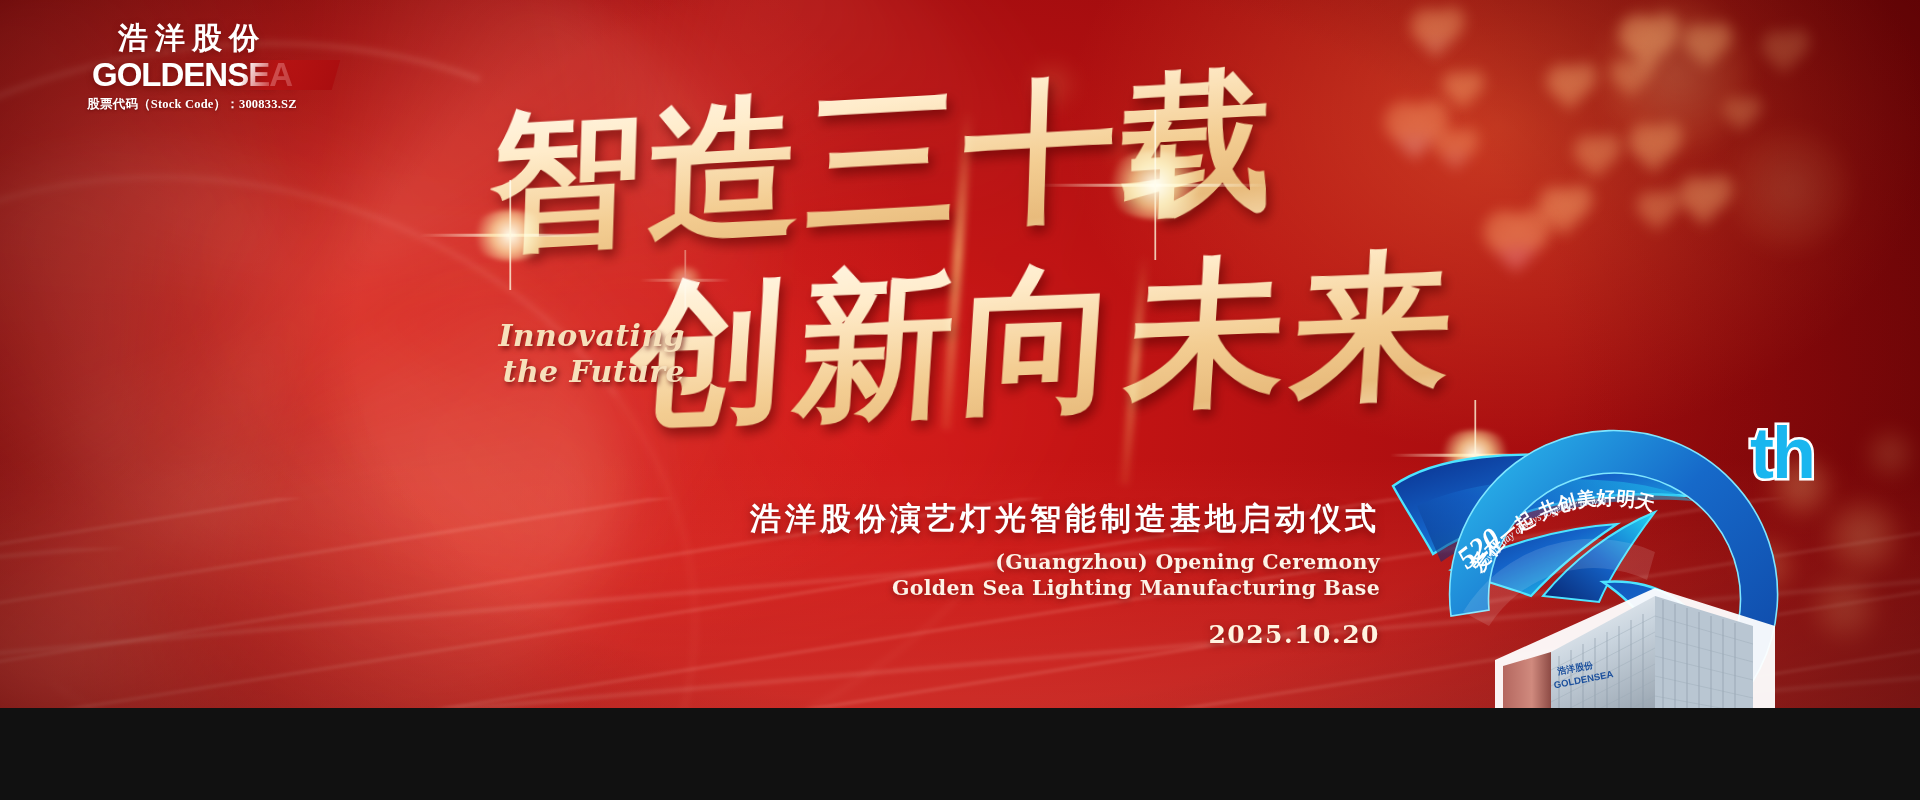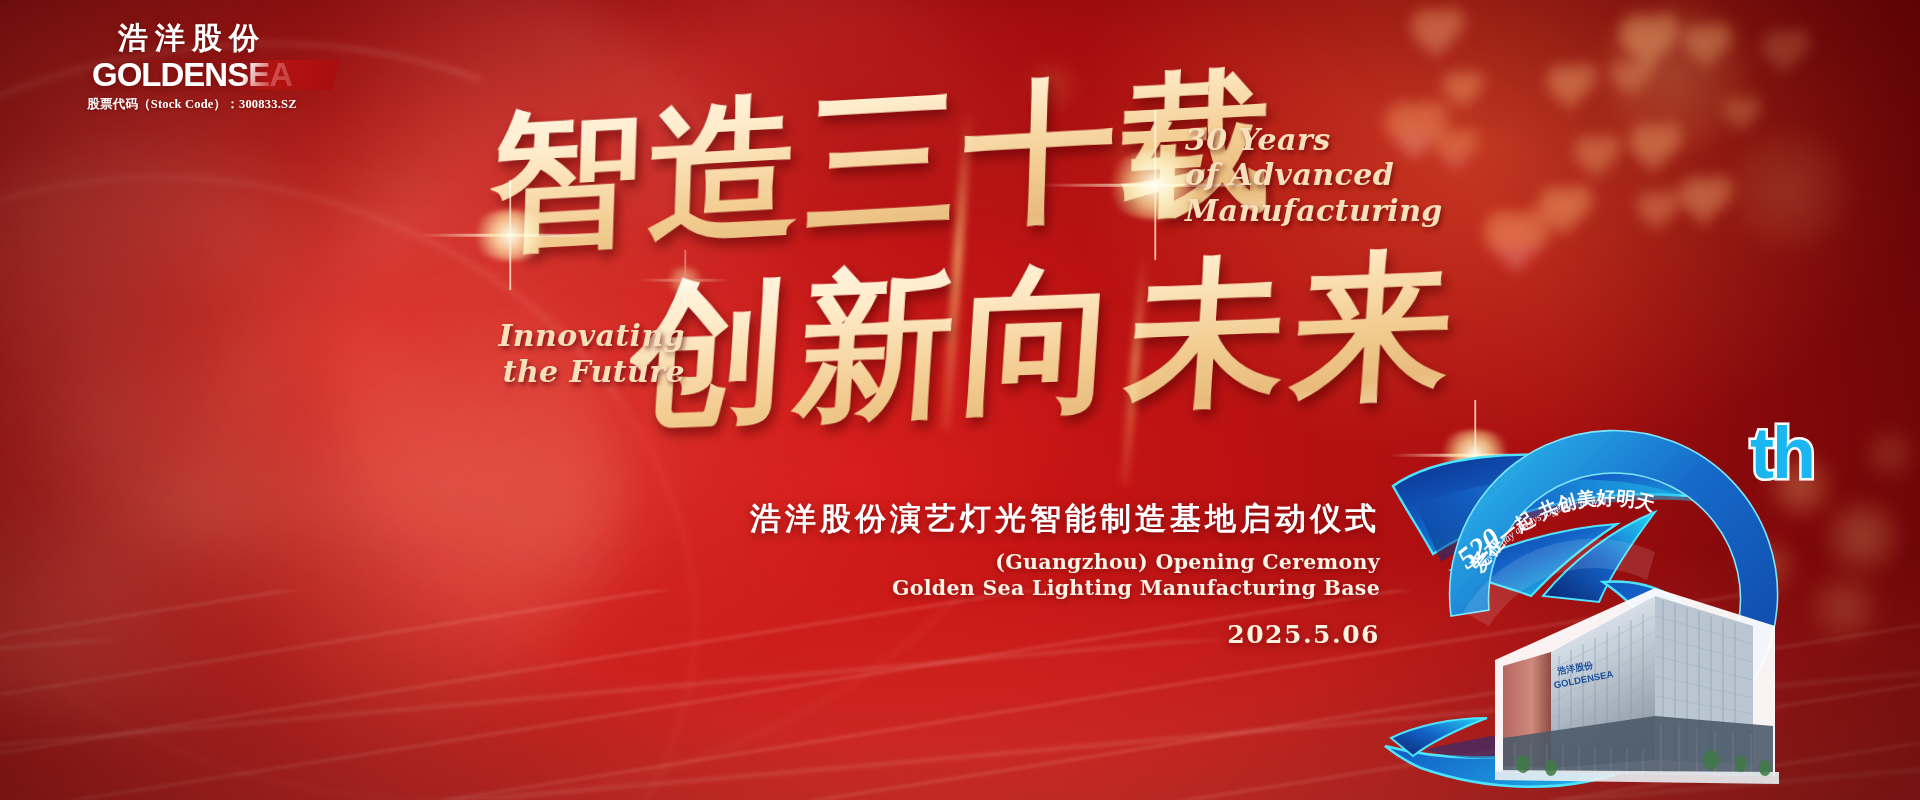--- a/index.html
+++ b/index.html
@@ -9,7 +9,7 @@
 
   .banner{
     position:relative;
-    width:1920px; height:800px;
+    width:1920px; height:708px;
     overflow:hidden;
     background:
       radial-gradient(ellipse 700px 520px at 78% 18%, rgba(255,120,60,0.42) 0%, rgba(200,25,20,0.0) 62%),

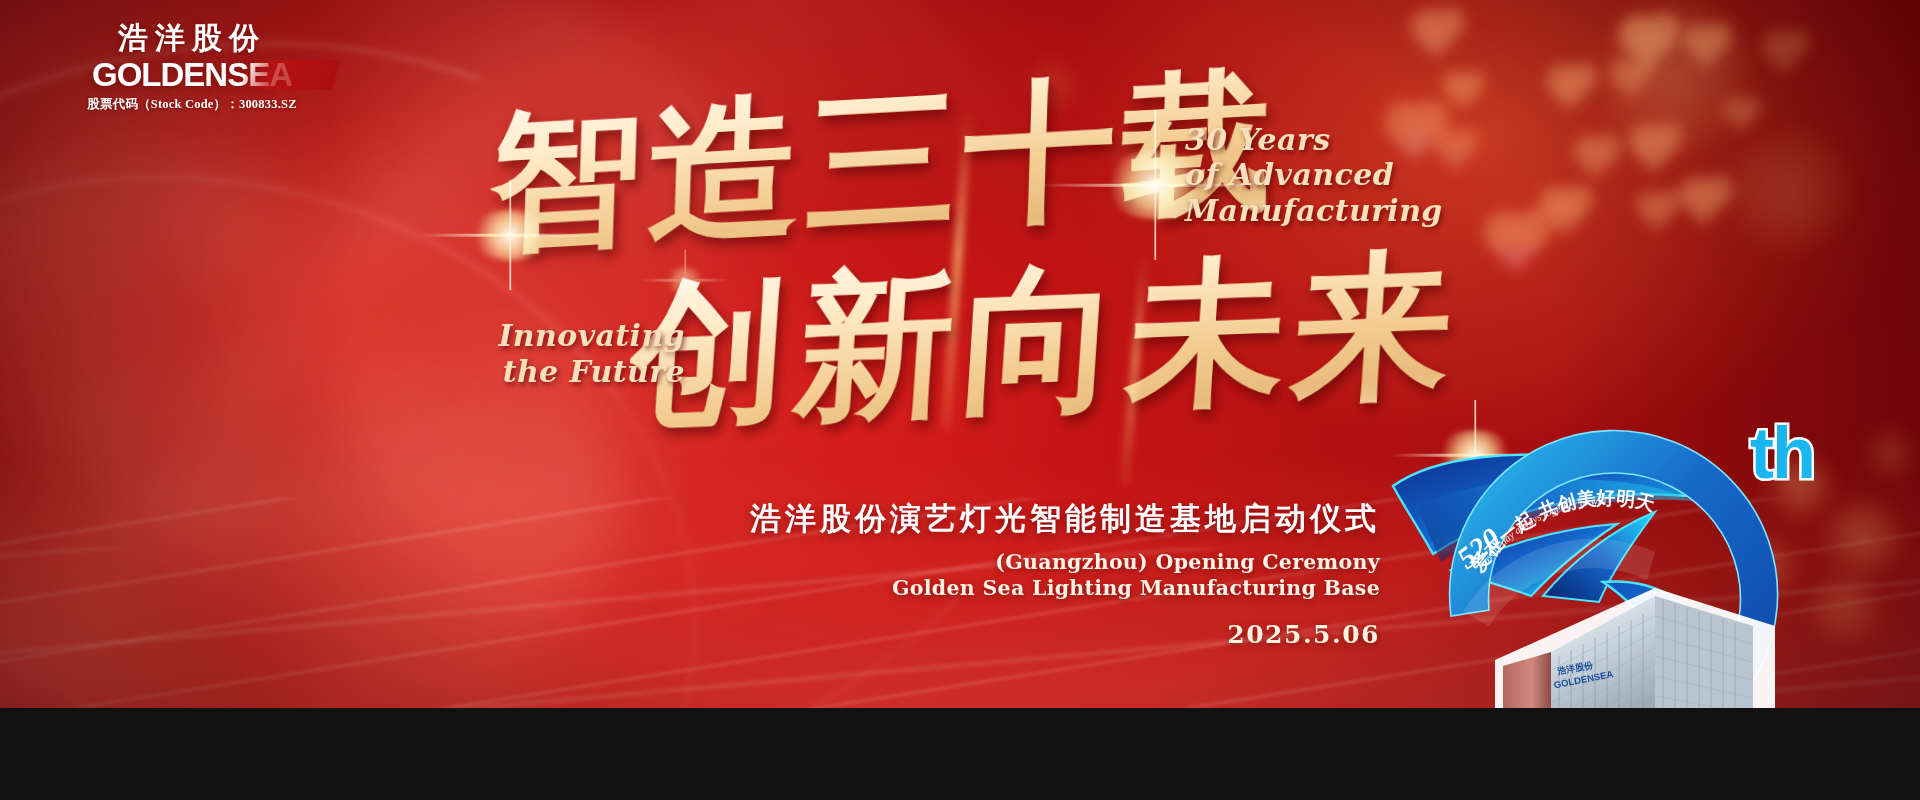--- a/index.html
+++ b/index.html
@@ -317,11 +317,6 @@
   <div class="lightbeam" style="left:952px;top:110px;width:10px;height:320px;transform:rotate(4deg);"></div>
   <div class="lightbeam" style="left:1130px;top:255px;width:9px;height:230px;transform:rotate(5deg);opacity:.8"></div>
 
-  <div class="eng-right">
-    <div>30 Years</div>
-    <div>of Advanced</div>
-    <div>Manufacturing</div>
-  </div>
 
   <div class="eng-left">
     <div>Innovating</div>

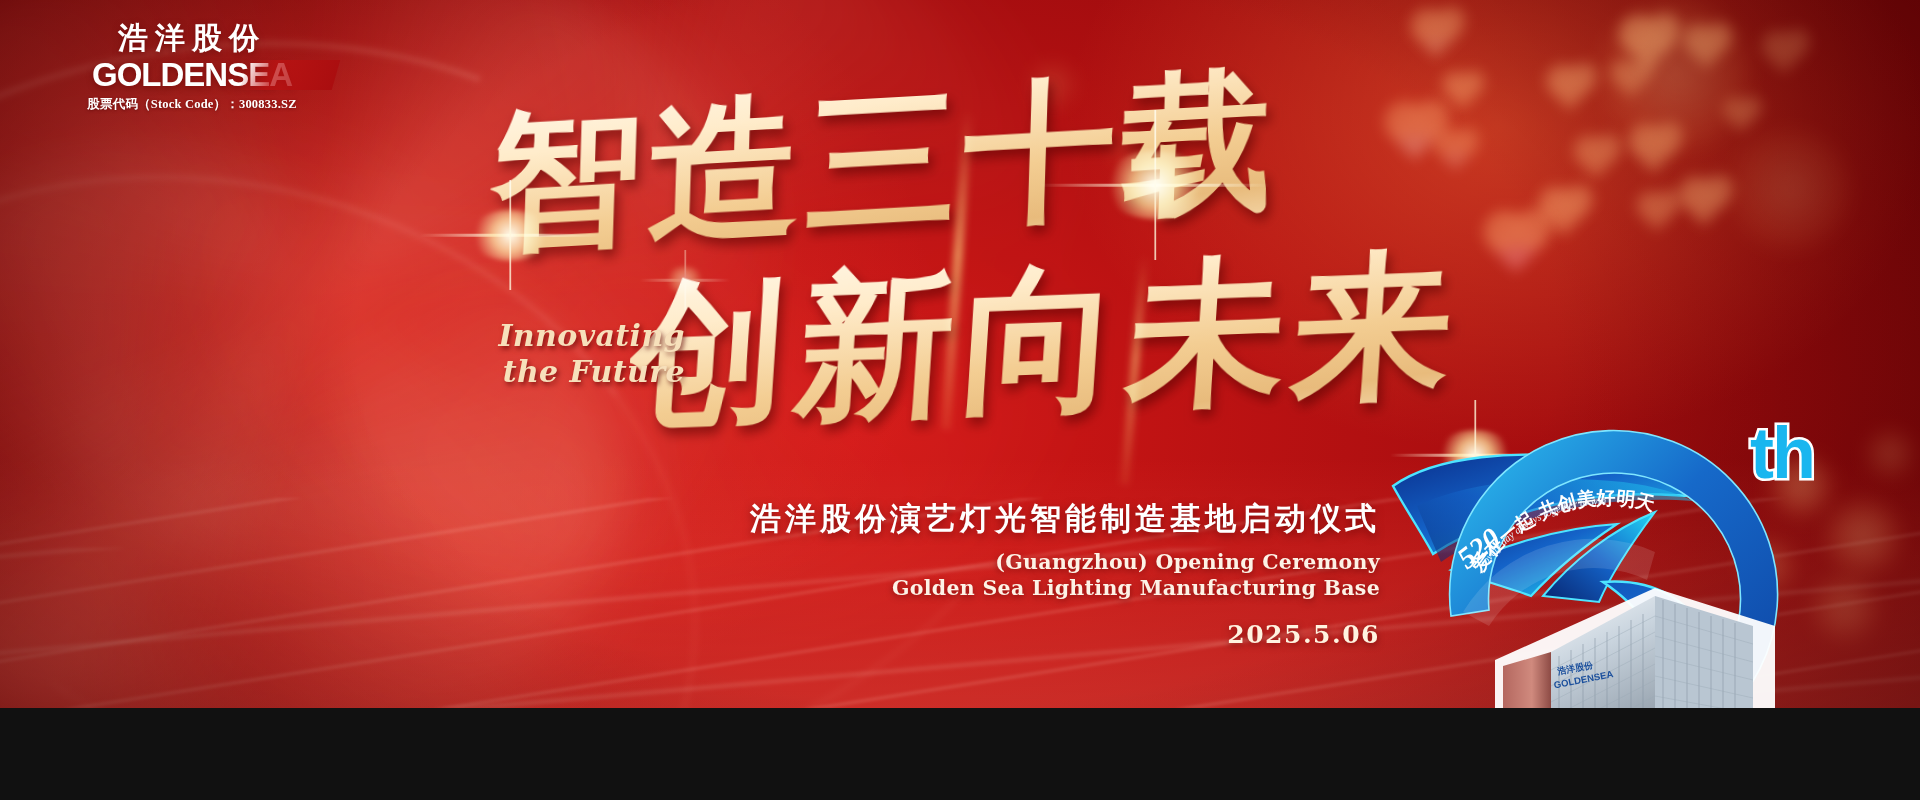--- a/index.html
+++ b/index.html
@@ -329,7 +329,7 @@
       <div>(Guangzhou) Opening Ceremony</div>
       <div>Golden Sea Lighting Manufacturing Base</div>
     </div>
-    <div class="sub-date">2025.5.06</div>
+    <div class="sub-date">2025.10.20</div>
   </div>
 
   <div class="emblem">

